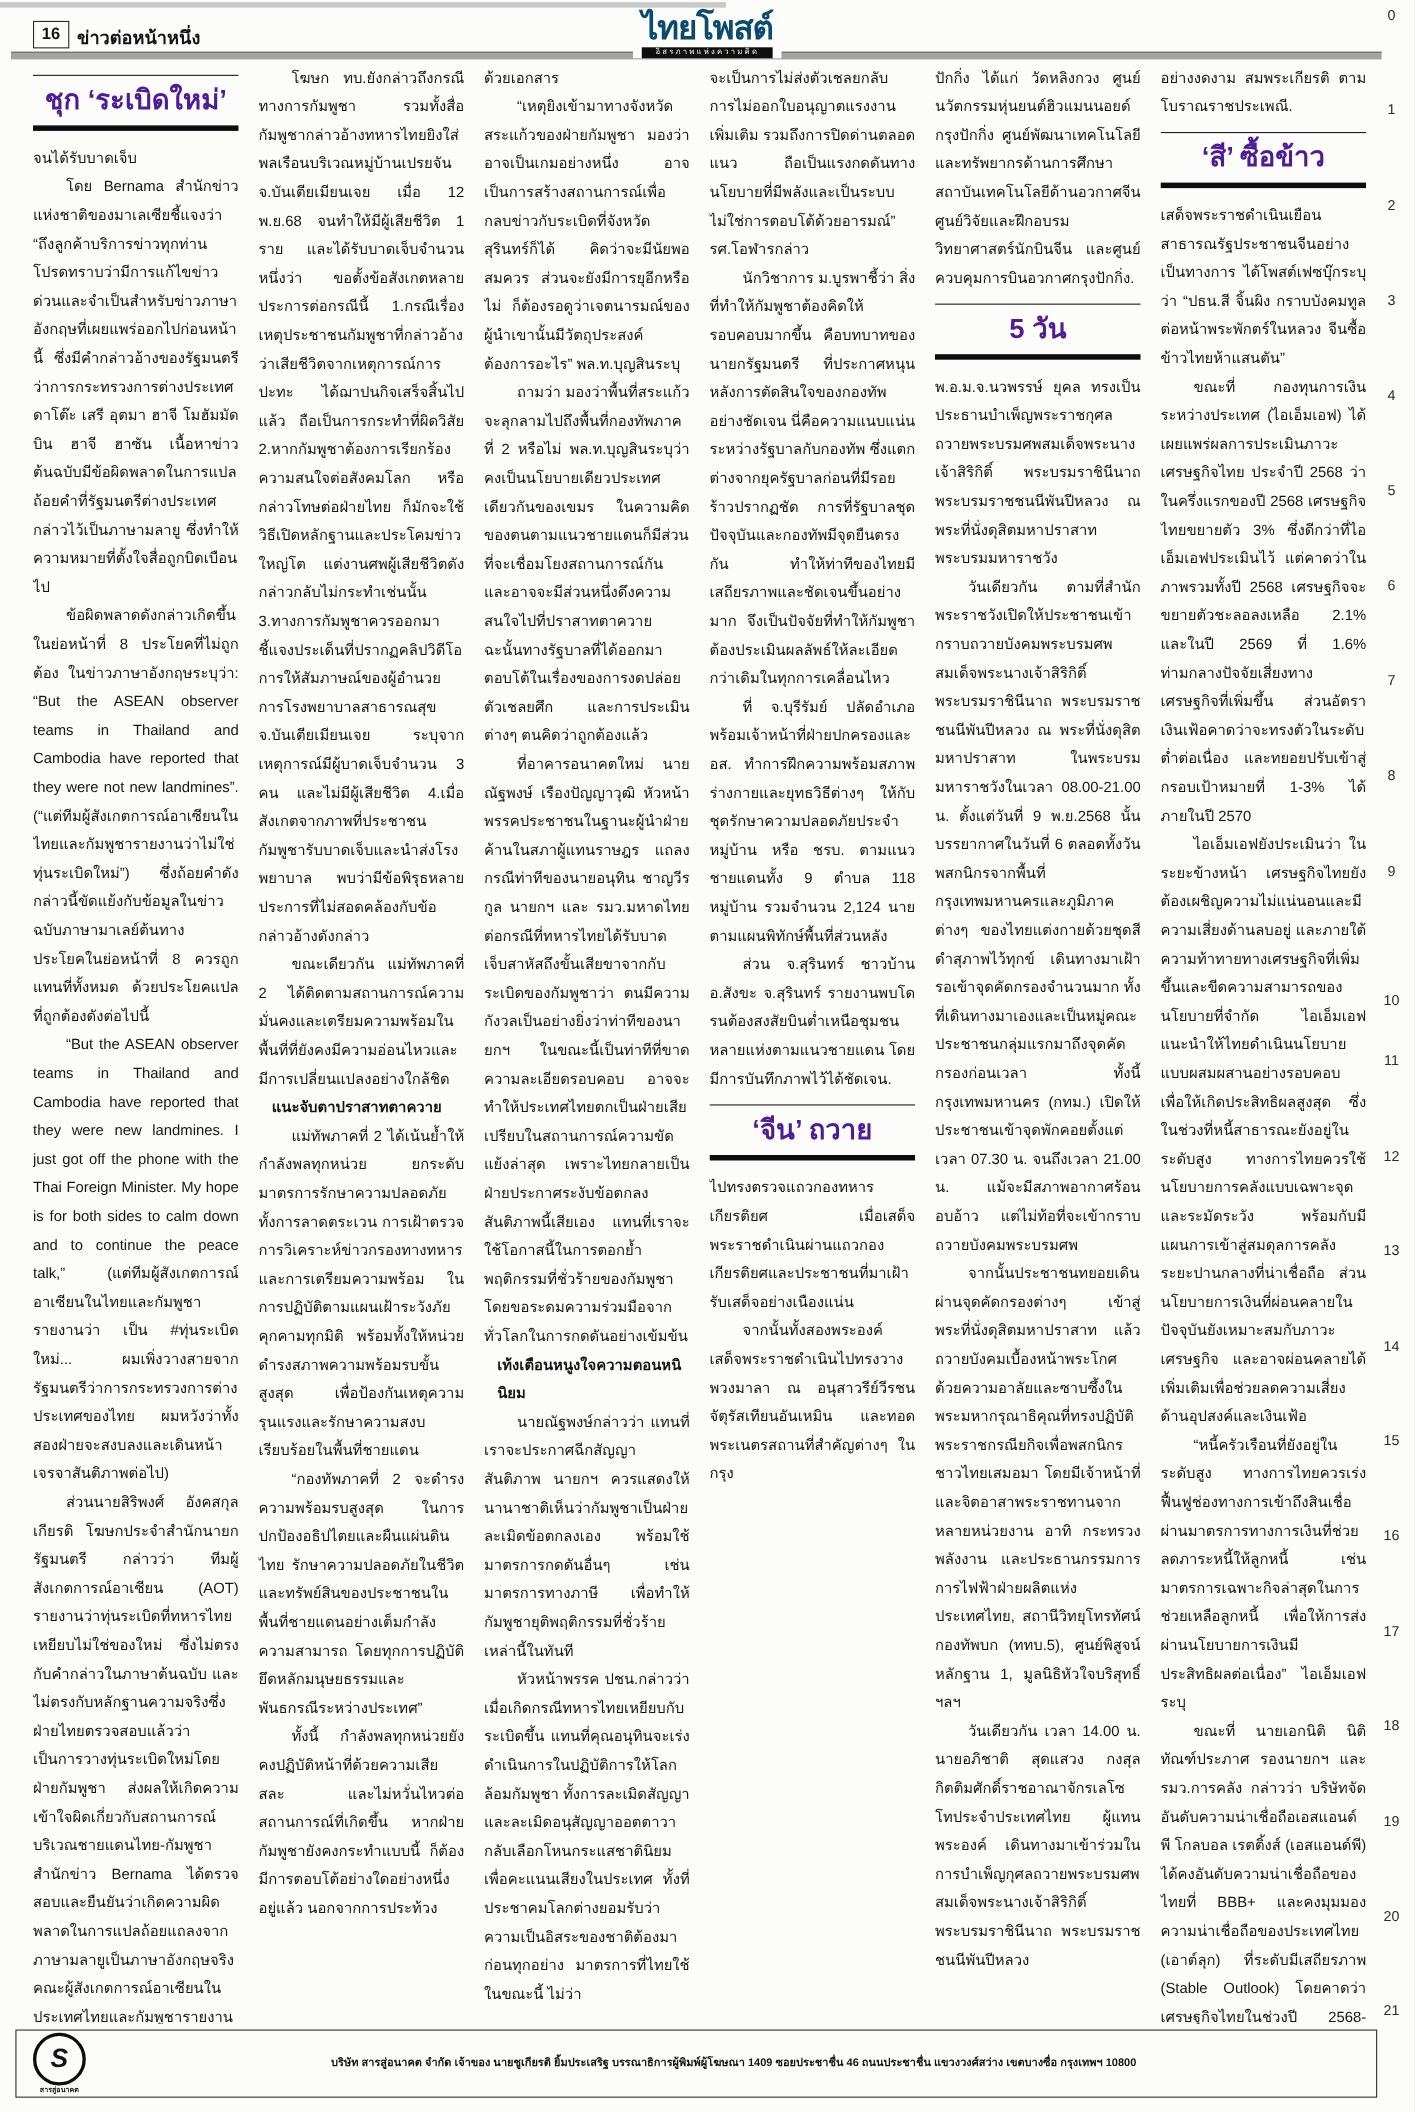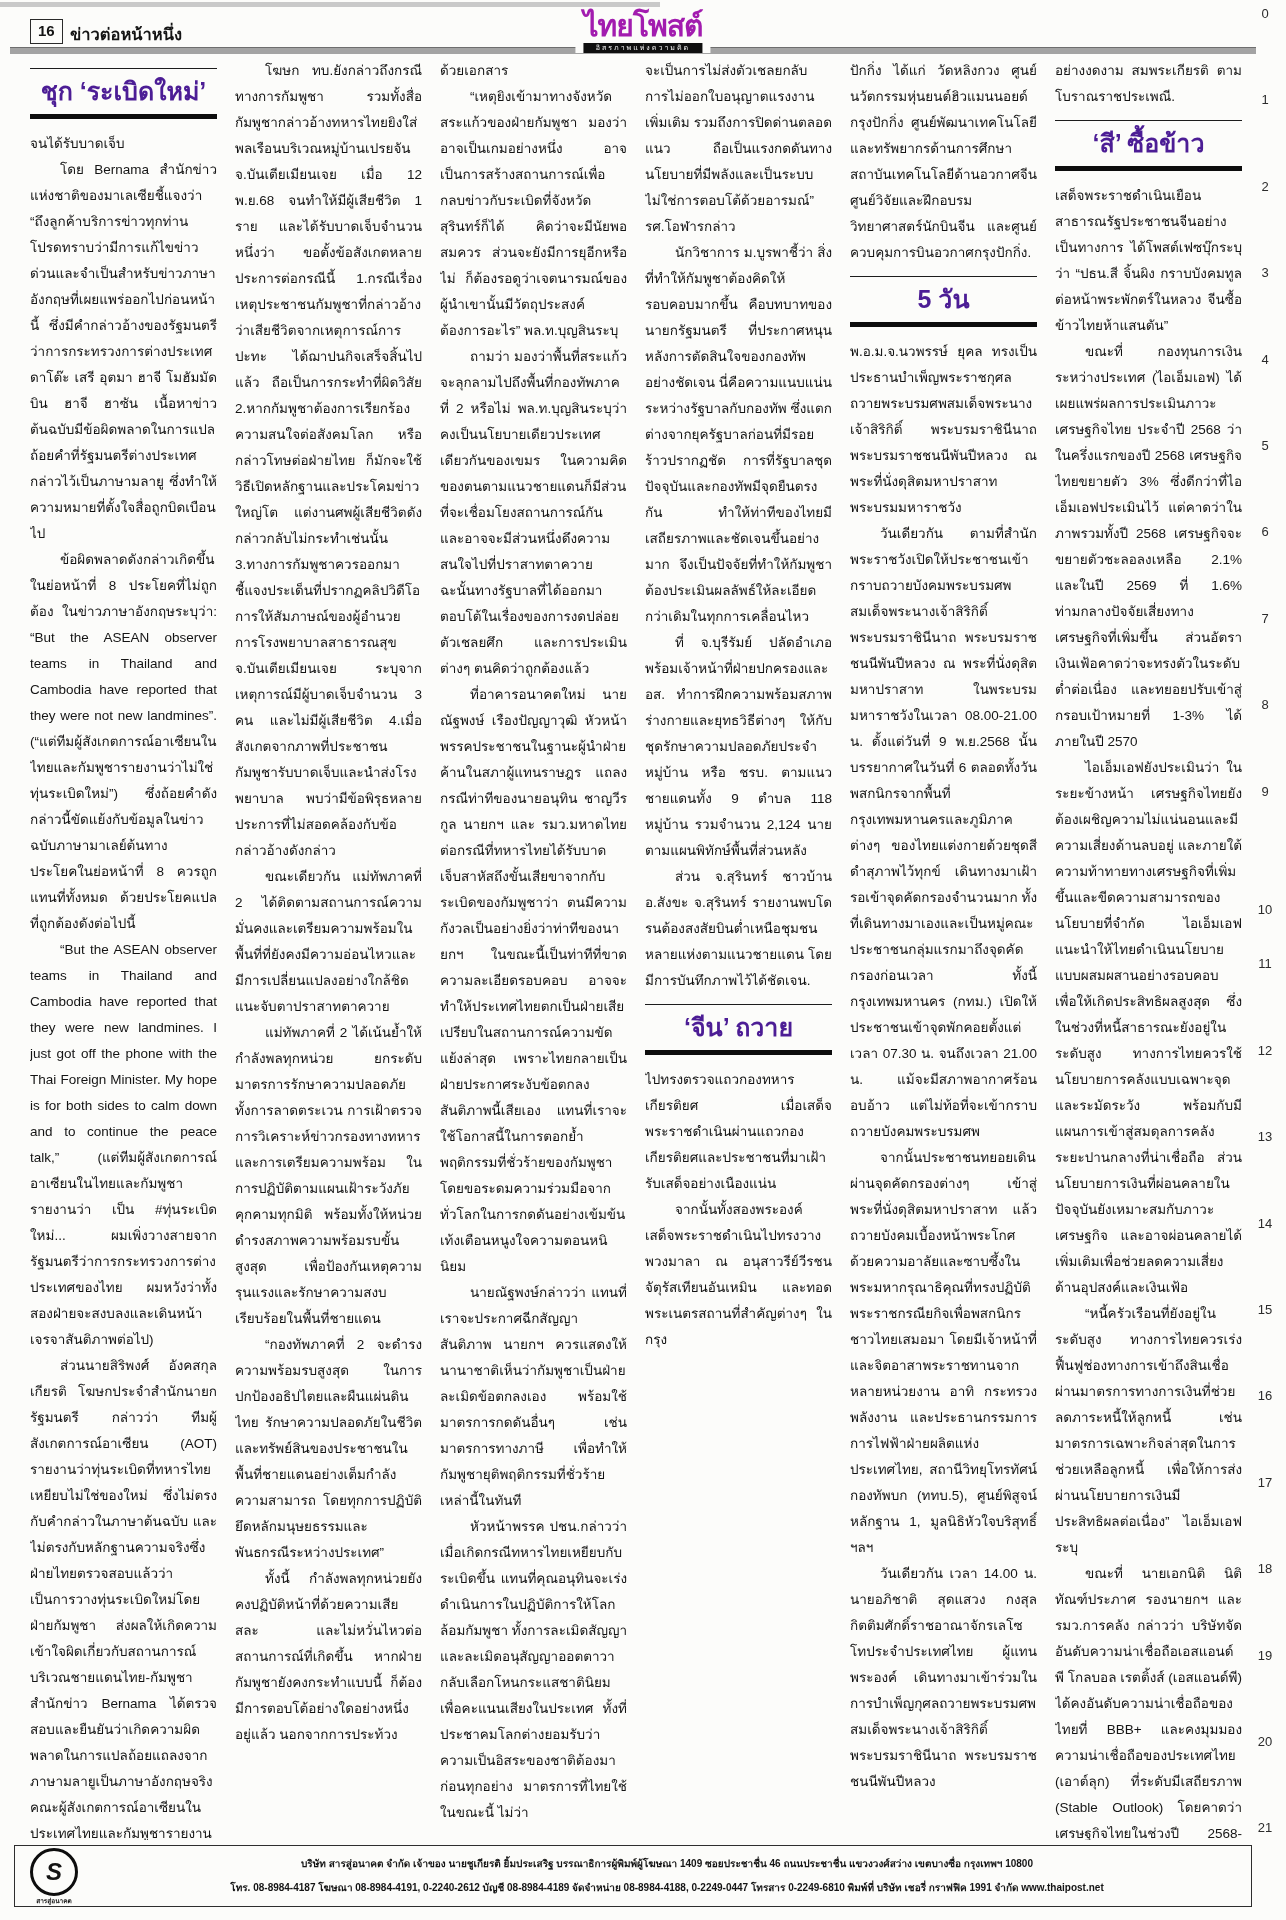--- a/index.html
+++ b/index.html
@@ -13,7 +13,7 @@
   .section-title{position:absolute;left:70px;top:21px;font-size:16.5px;font-weight:bold;}
   .header-rule{position:absolute;left:10px;top:47px;width:1246px;height:6px;background:#a3a3a3;border-top:1px solid #6e6e6e;}
   .masthead{position:absolute;left:50%;top:10px;transform:translateX(-50%);text-align:center;z-index:3;background:#fcfcfa;padding:0 8px;}
-  .masthead-title{font-family:"DejaVu Sans",sans-serif;font-weight:bold;font-size:30px;line-height:32px;letter-spacing:-1px;color:#a21caf;}
+  .masthead-title{font-family:"DejaVu Sans",sans-serif;font-weight:bold;font-size:30px;line-height:32px;letter-spacing:-1px;color:#0c4a6e;}
   .masthead-bar{margin-top:1px;background:#0f0f0f;color:#fff;font-size:7px;line-height:10px;letter-spacing:2px;padding:0 4px;}
   
   .ruler-num{position:absolute;left:1252px;width:26px;text-align:center;font-size:13px;color:#2b2b2b;}

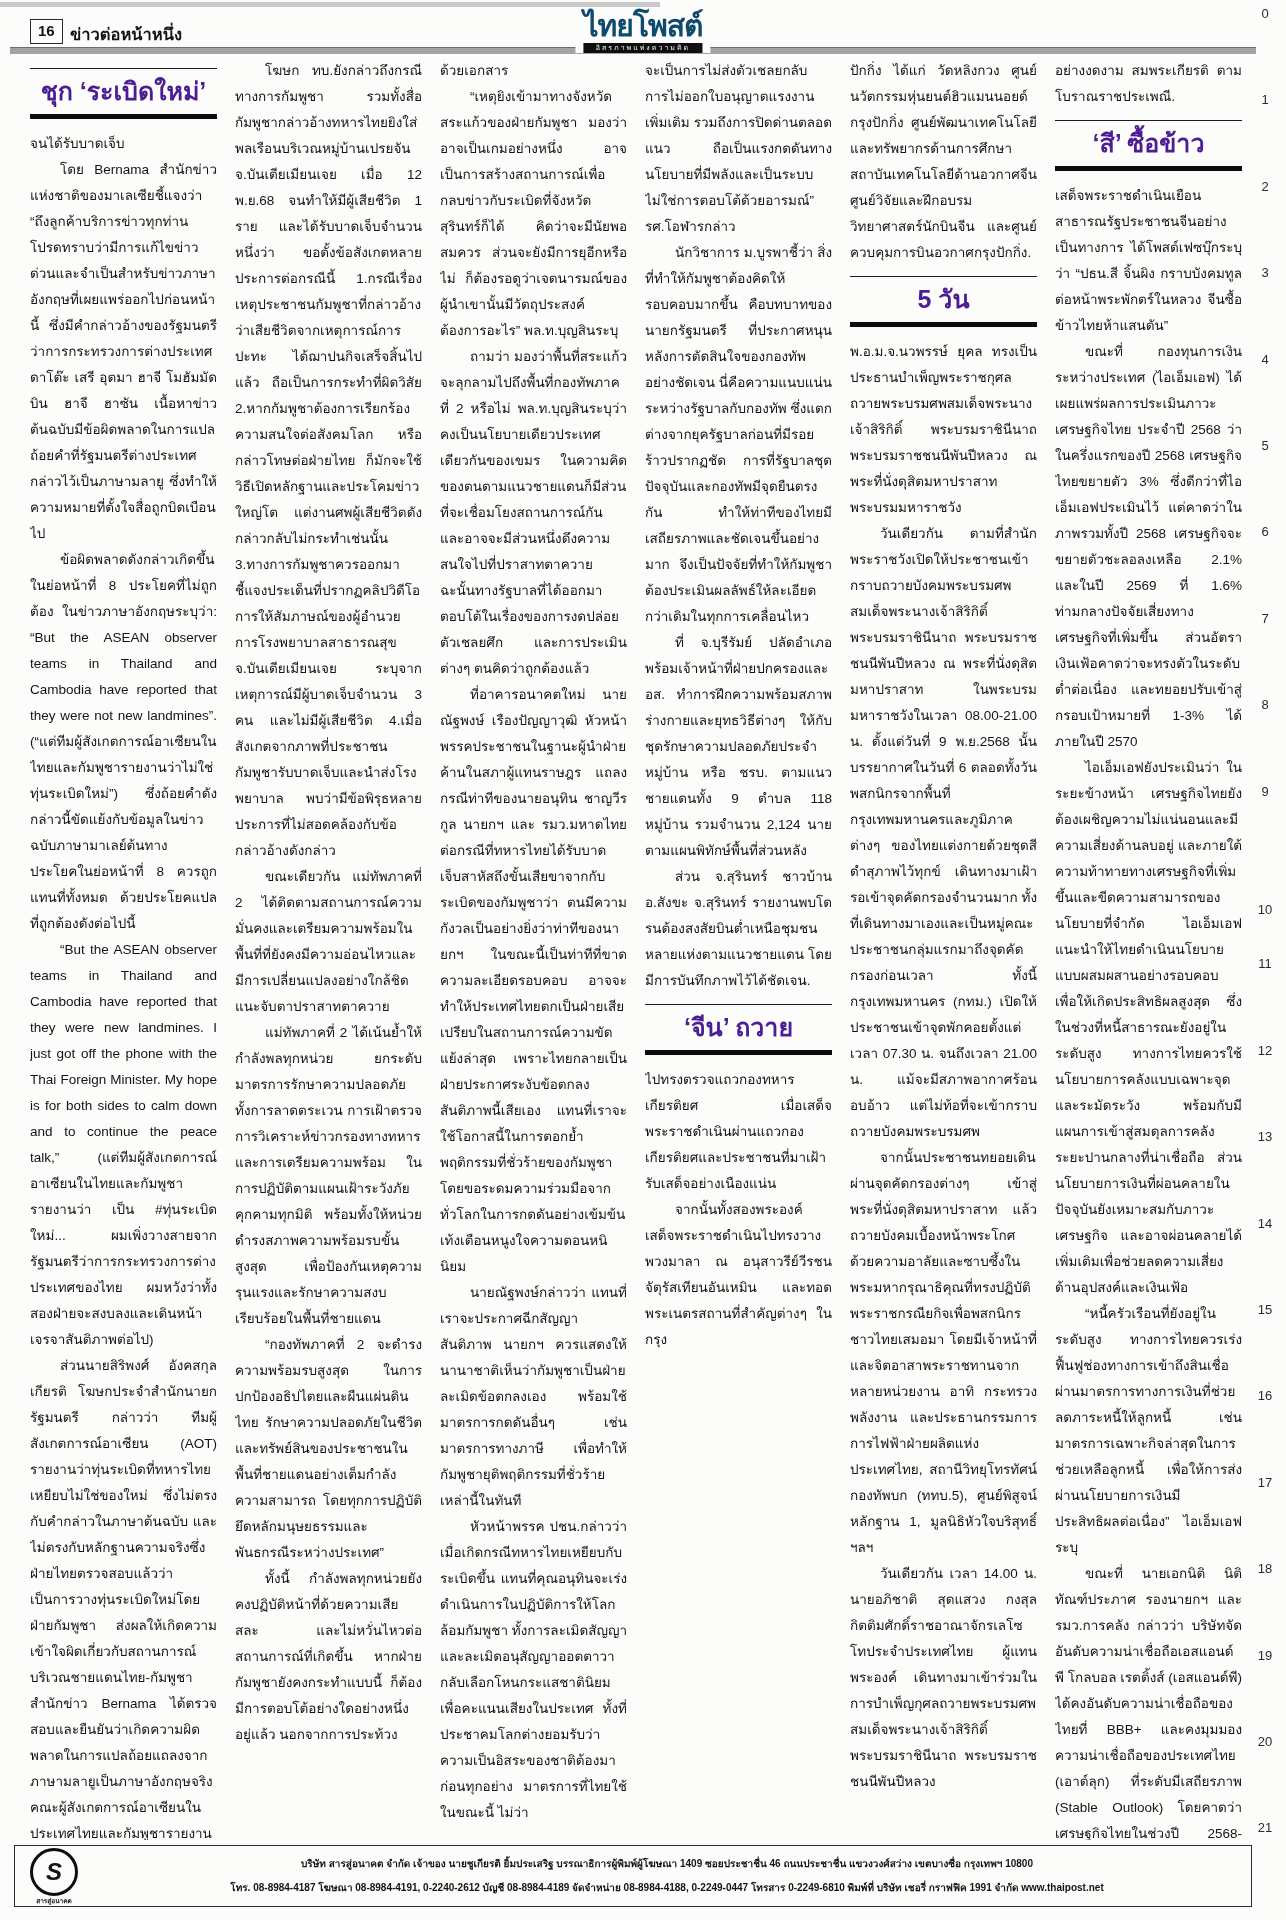--- a/index.html
+++ b/index.html
@@ -23,7 +23,7 @@
        text-align:justify;word-break:break-word;}
   .para{margin:0;text-indent:30px;}
   .cont{text-indent:0;}
-  .subhead{font-weight:normal;text-indent:0;}
+  .subhead{font-weight:bold;text-indent:0;margin-left:12px;}
   .headline{margin:10px 0 12px;}
   .hl-top{border-top:1.3px solid #1c1c1c;margin-bottom:4px;}
   .hl-text{text-align:center;font-weight:bold;font-size:25px;line-height:36px;color:#4c1d95;}

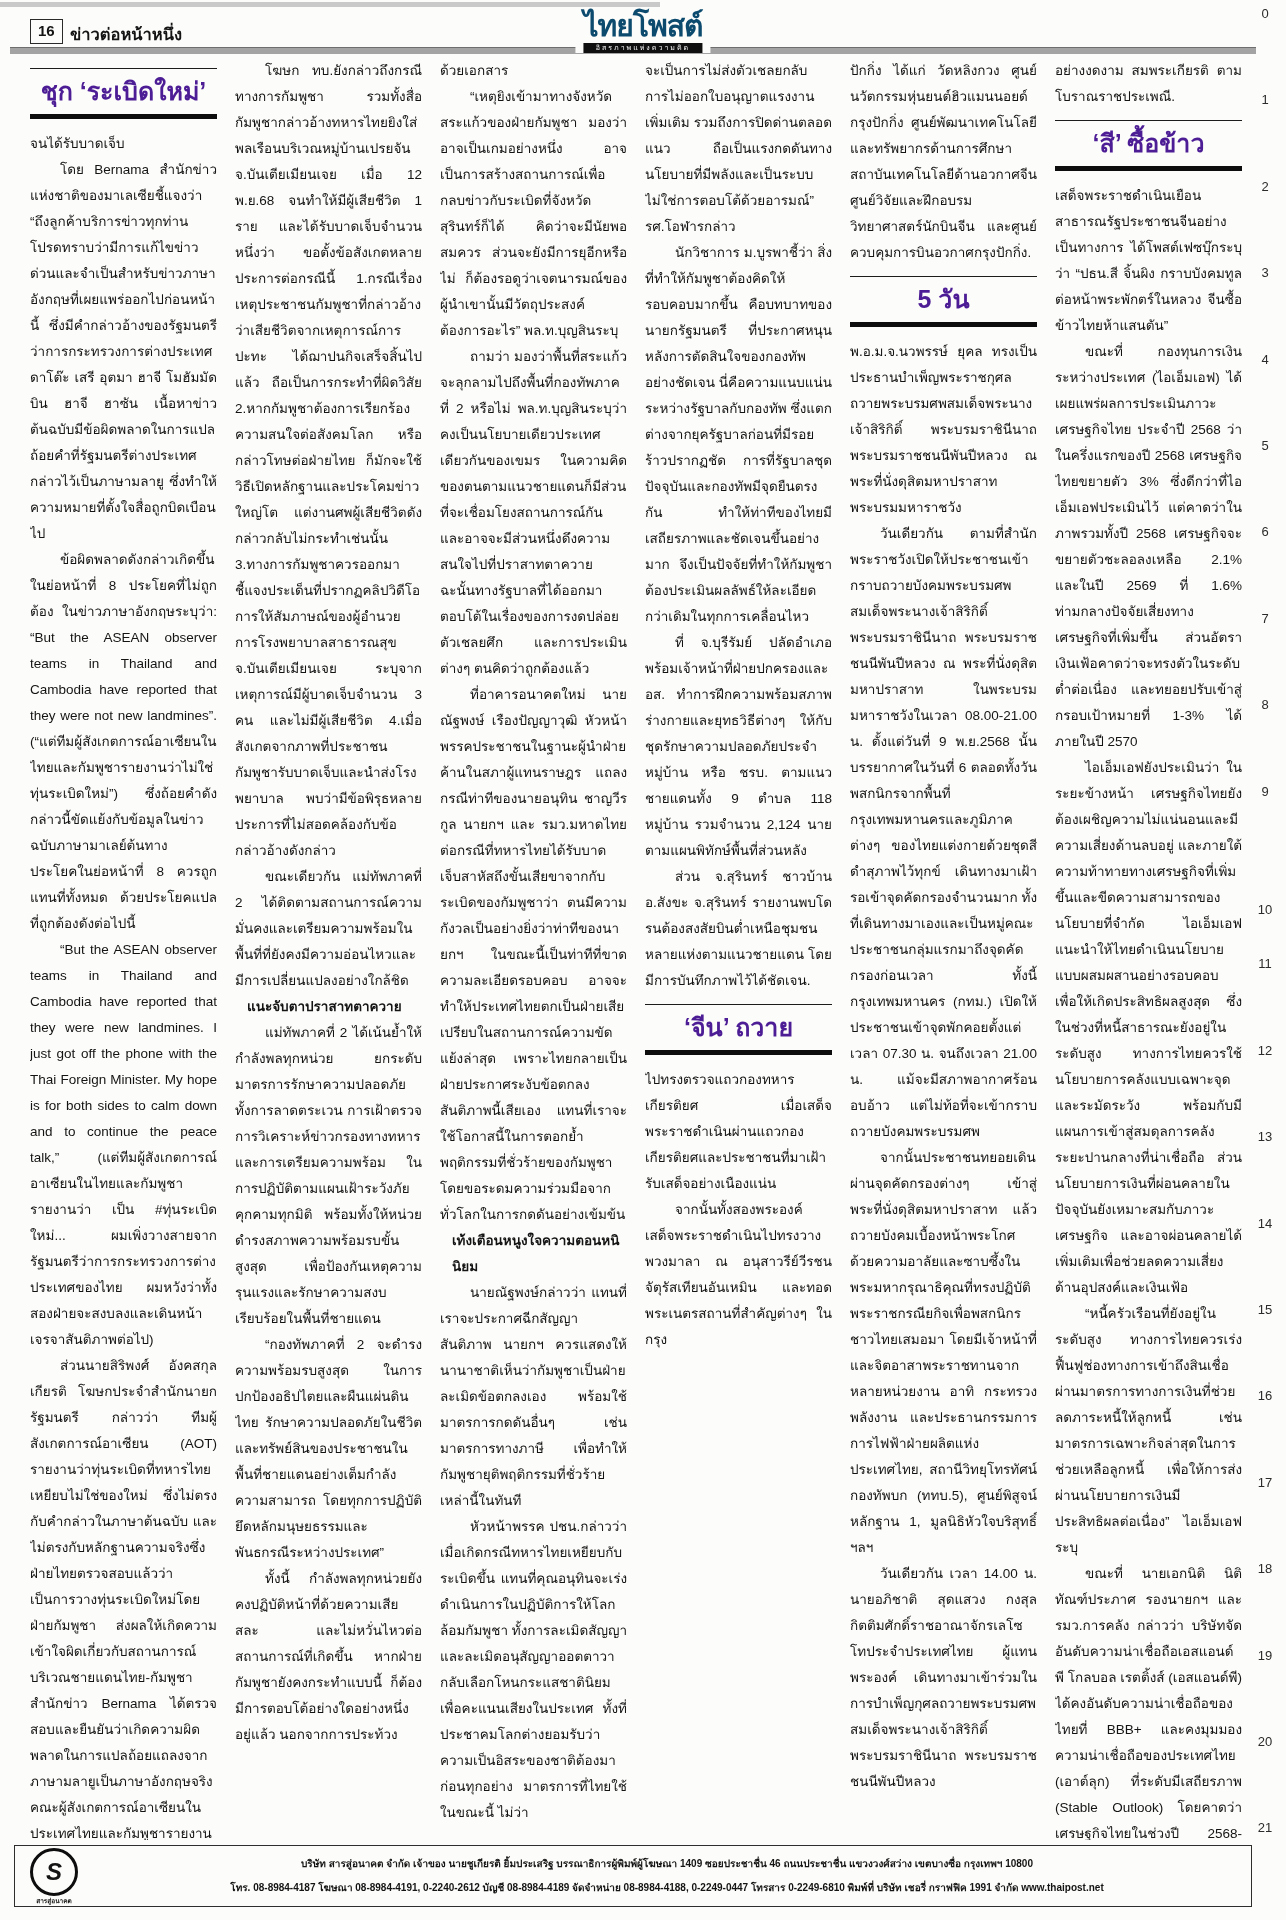--- a/index.html
+++ b/index.html
@@ -153,7 +153,6 @@
     </div>
     <div class="footer-text">
       <div>บริษัท สารสู่อนาคต จำกัด เจ้าของ นายชูเกียรติ ยิ้มประเสริฐ บรรณาธิการผู้พิมพ์ผู้โฆษณา 1409 ซอยประชาชื่น 46 ถนนประชาชื่น แขวงวงศ์สว่าง เขตบางซื่อ กรุงเทพฯ 10800</div>
-      <div>โทร. 08-8984-4187 โฆษณา 08-8984-4191, 0-2240-2612 บัญชี 08-8984-4189 จัดจำหน่าย 08-8984-4188, 0-2249-0447 โทรสาร 0-2249-6810 พิมพ์ที่ บริษัท เชอรี่ กราฟฟิค 1991 จำกัด www.thaipost.net</div>
     </div>
   </div>
 </div>

